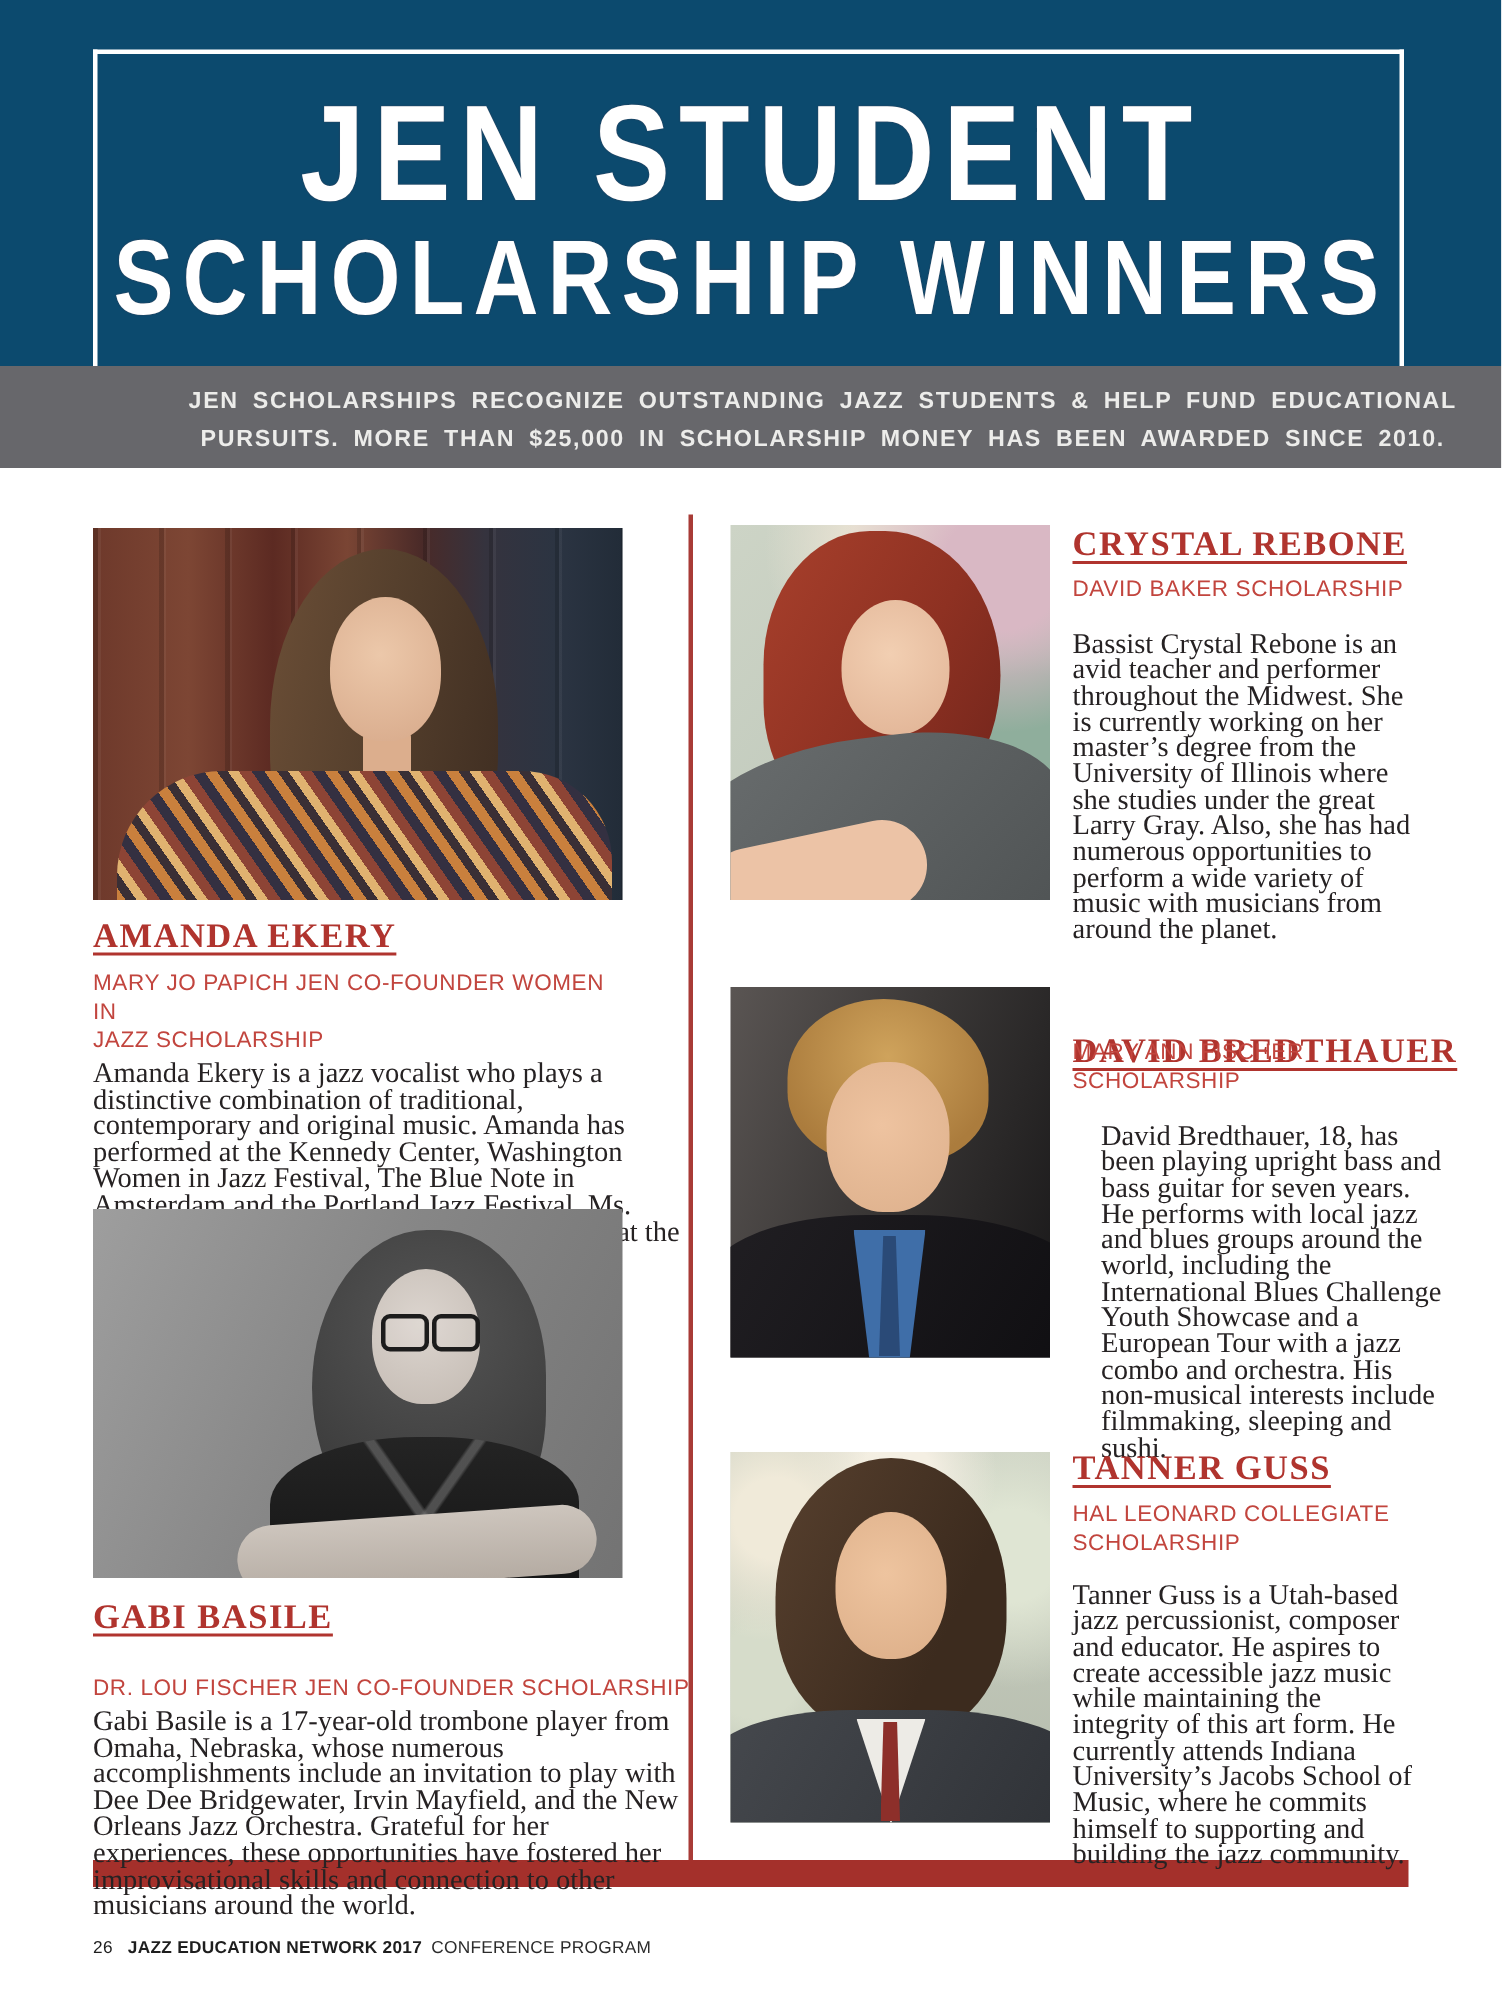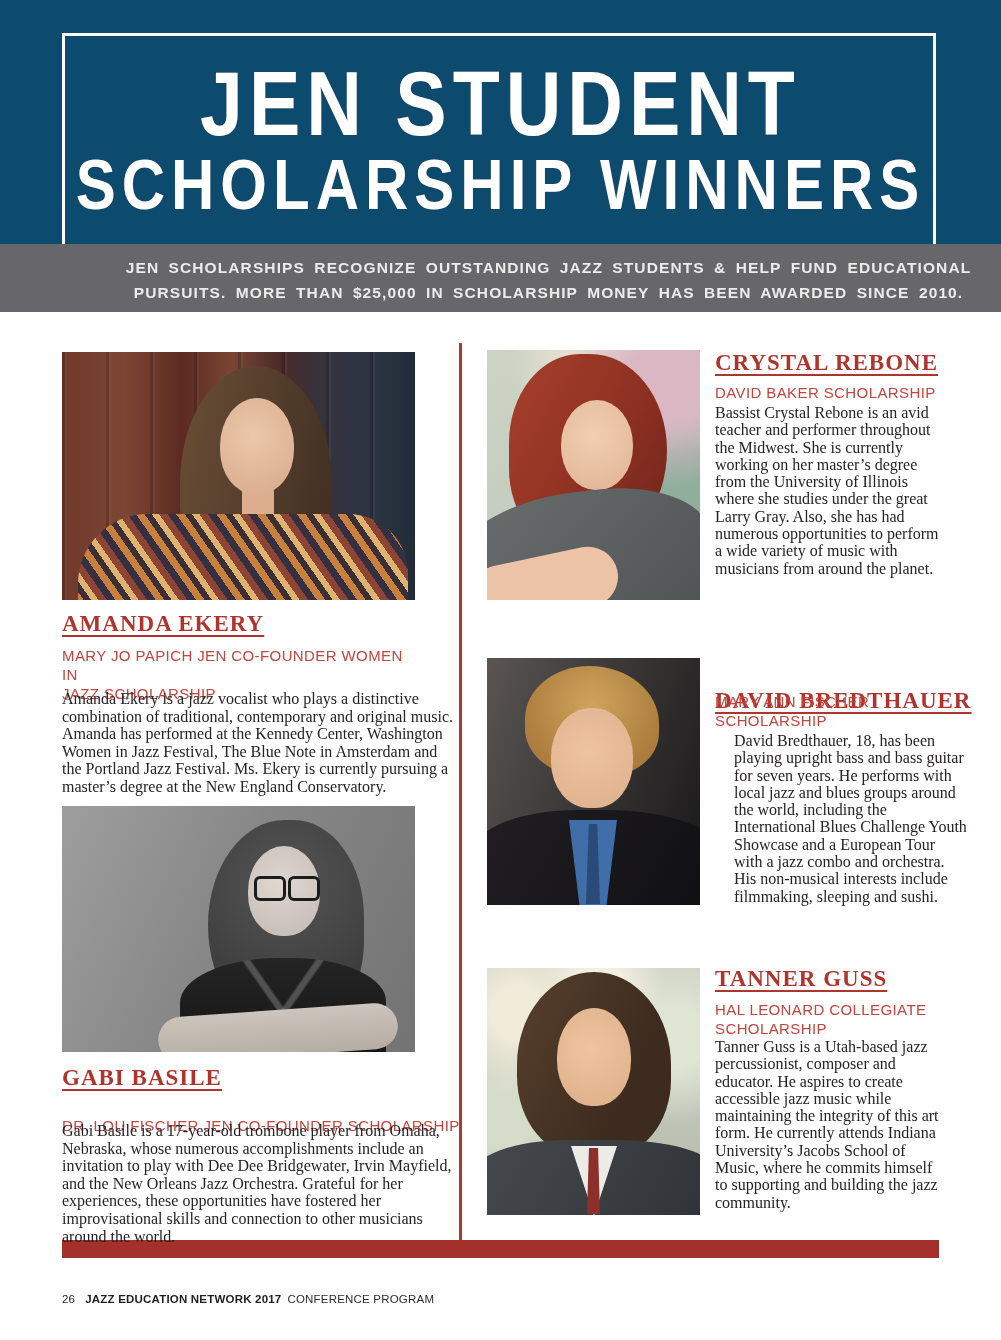--- a/index.html
+++ b/index.html
@@ -35,7 +35,7 @@
   .scholarship{position:absolute;color:#C2453E;font-size:15px;letter-spacing:.4px;
         line-height:19px;white-space:pre-line;font-weight:500;}
   .bio{position:absolute;font-family:"Liberation Serif",serif;color:#262223;
-        font-size:16px;line-height:17.6px;}
+        font-size:19px;line-height:17.6px;margin-top:17px;}
   .bio.narrow{line-height:17.3px;}
 
   

